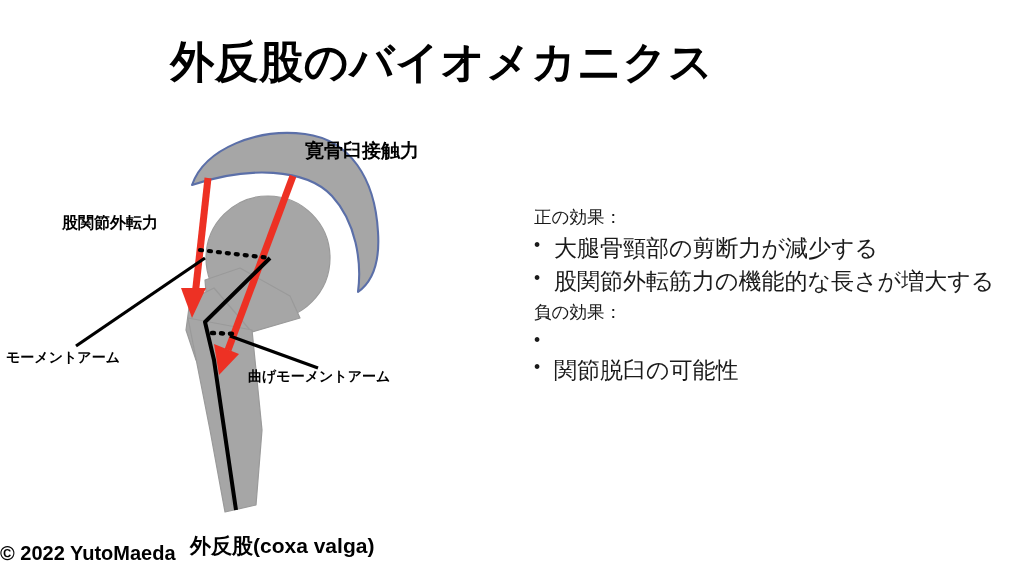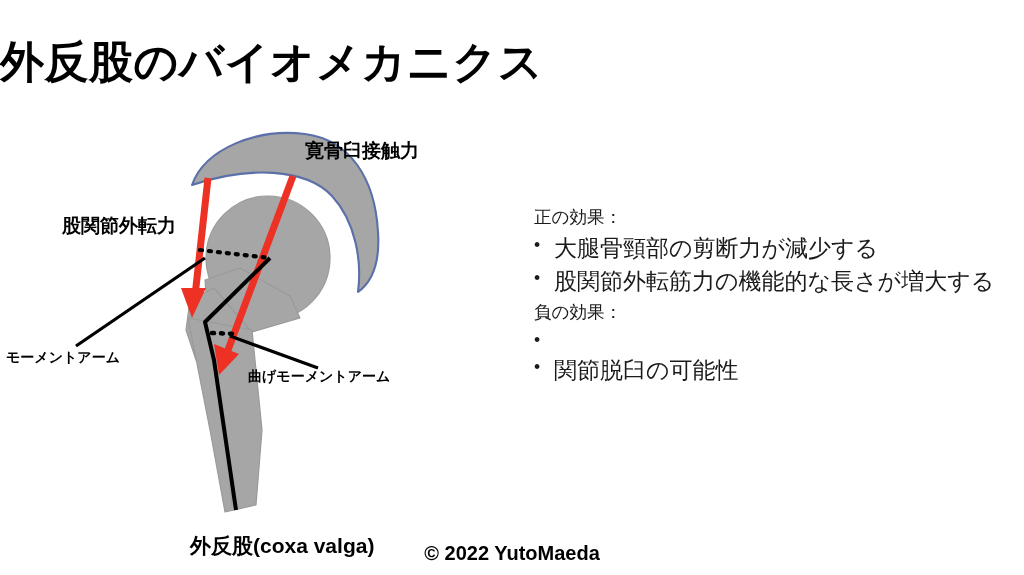--- a/index.html
+++ b/index.html
@@ -23,6 +23,7 @@
     left: 0;
     top: 38px;
     width: 884px;
+    text-align: center;
     font-size: 44px;
     font-weight: bold;
     letter-spacing: 0.5px;

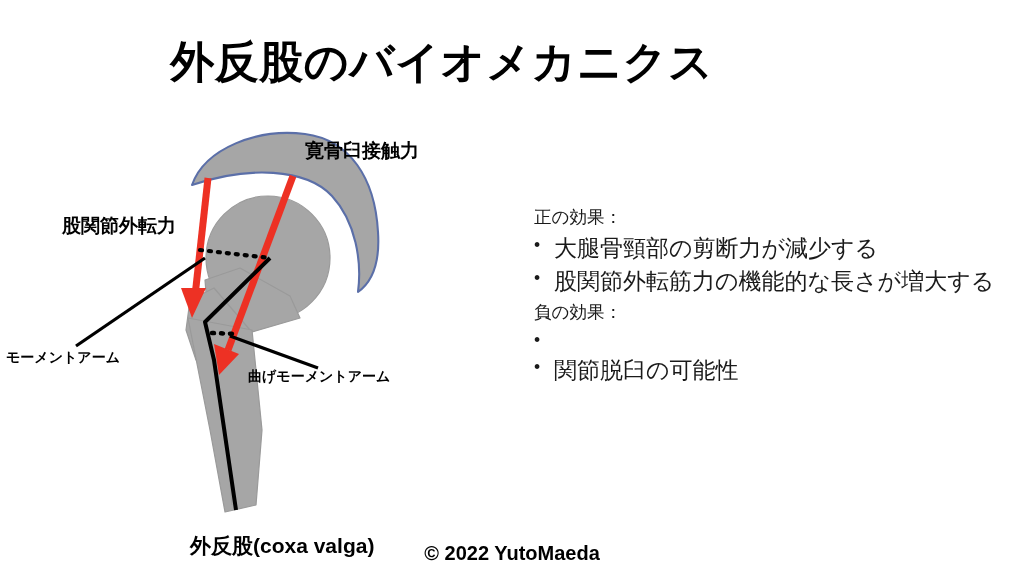--- a/index.html
+++ b/index.html
@@ -56,7 +56,7 @@
   #label-abductor-force {
     left: 62px;
     top: 213px;
-    font-size: 19px;
+    font-size: 16px;
     font-weight: bold;
   }
   #label-moment-arm {

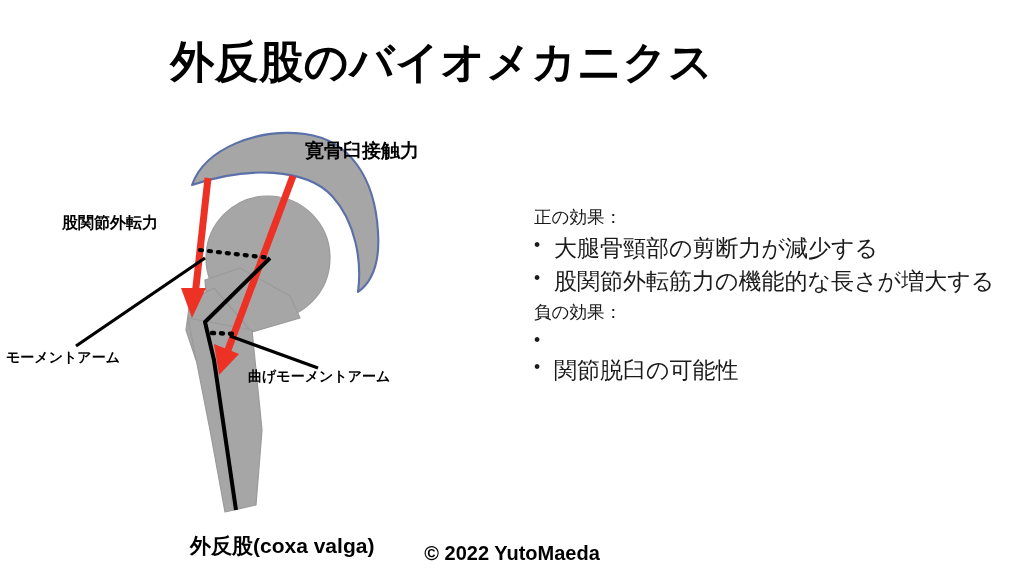--- a/index.html
+++ b/index.html
@@ -123,7 +123,7 @@
     left: 0;
     top: 542px;
     width: 1024px;
-    text-align: center;
+    text-align: left;
     font-size: 20px;
     font-weight: bold;
     color: #000000;

